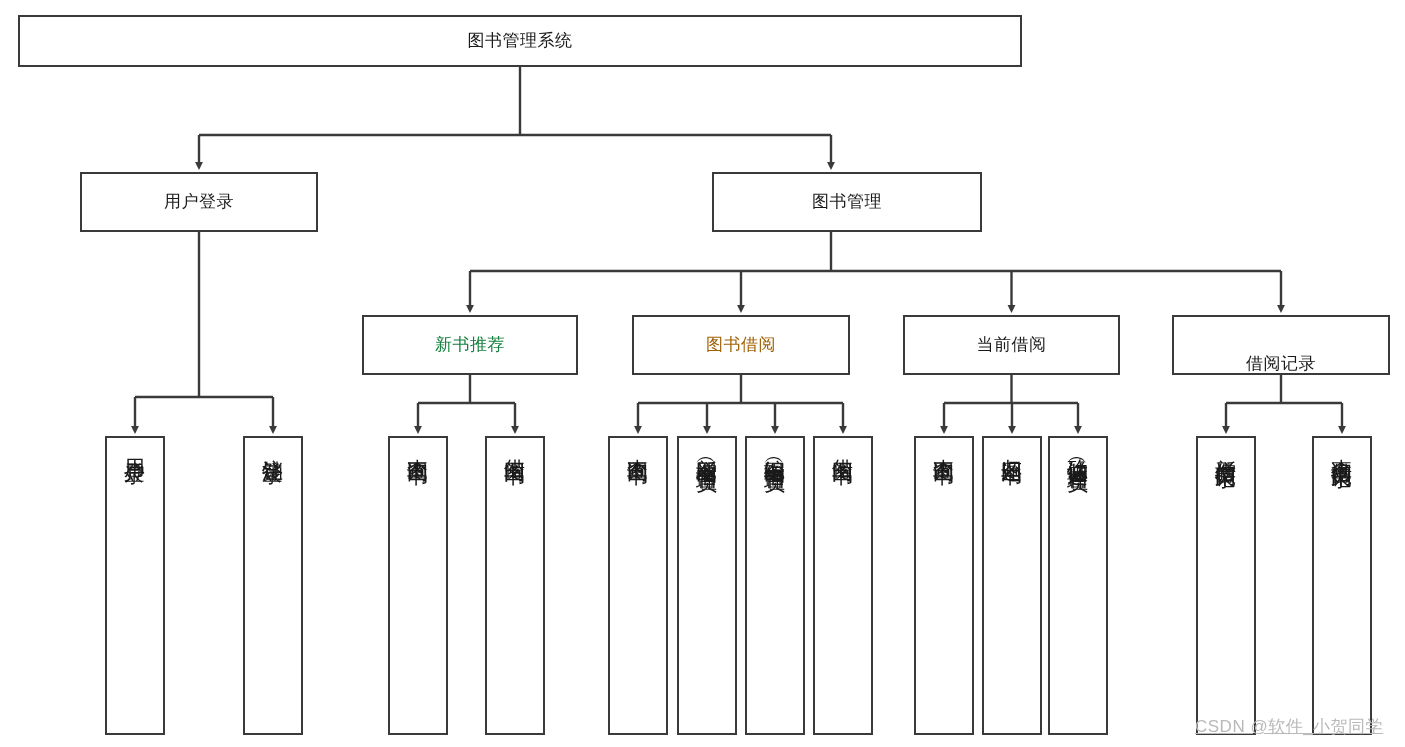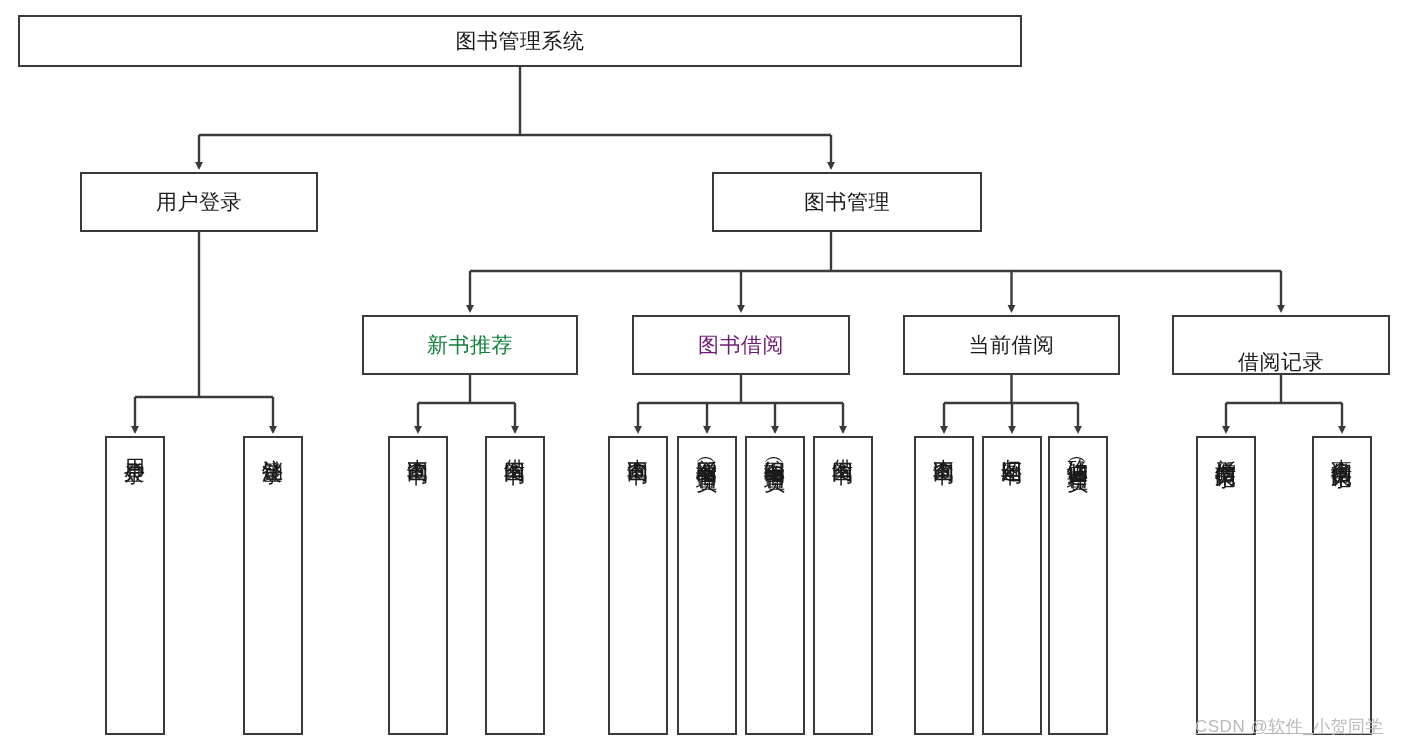--- a/index.html
+++ b/index.html
@@ -40,7 +40,7 @@
     text-align: center;
   }
   .node.horizontal .node-label {
-    font-size: 21px;
+    font-size: 17px;
     letter-spacing: 0.5px;
   }
   .node.vertical {

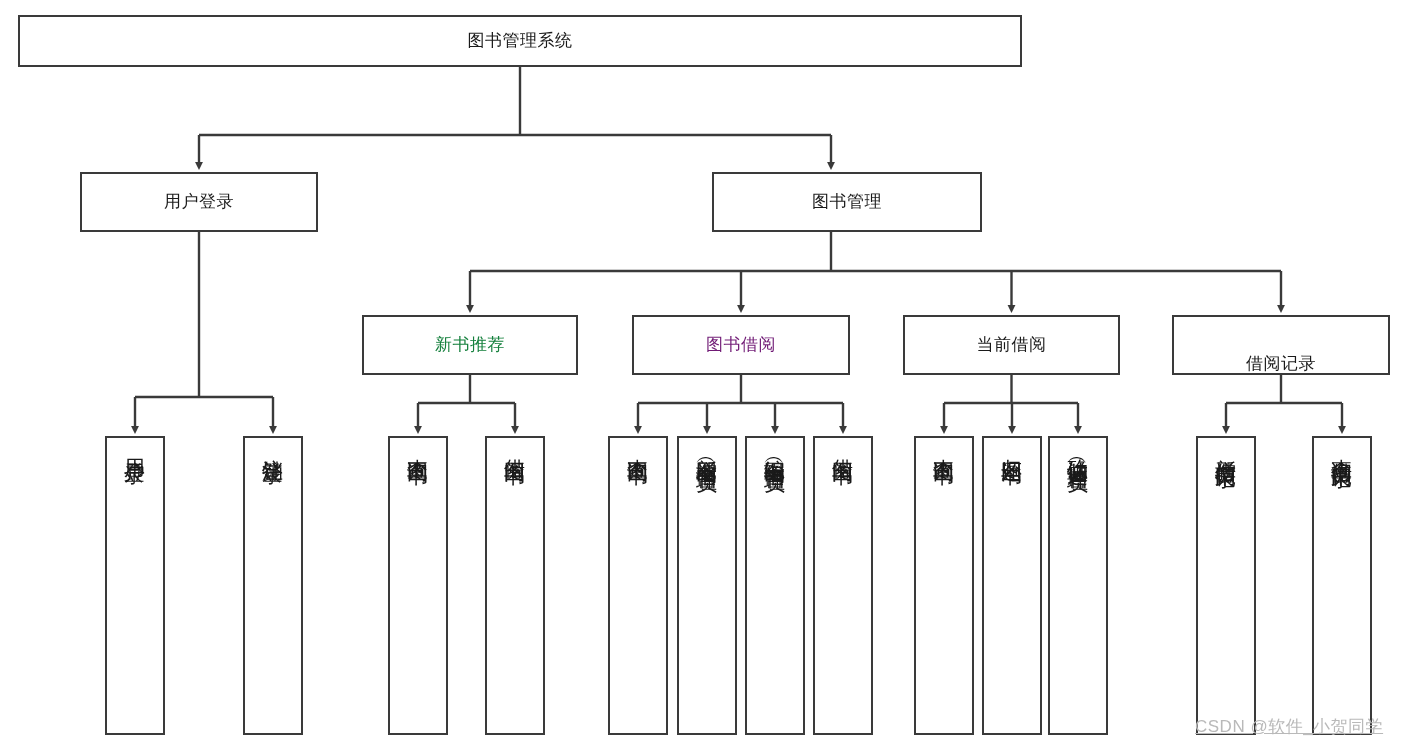--- a/index.html
+++ b/index.html
@@ -126,7 +126,7 @@
       <div class="node horizontal" style="left: 362px; top: 315px; width: 216px; height: 60px; border-color: rgb(58, 58, 58); background: rgb(255, 255, 255); color: #15803d;">
         <span class="node-label">新书推荐</span>
       </div>
-      <div class="node horizontal" style="left: 632px; top: 315px; width: 218px; height: 60px; border-color: rgb(58, 58, 58); background: rgb(255, 255, 255); color: #701a75;">
+      <div class="node horizontal" style="left: 632px; top: 315px; width: 218px; height: 60px; border-color: rgb(58, 58, 58); background: rgb(255, 255, 255); color: #a16207;">
         <span class="node-label">图书借阅</span>
       </div>
       <div class="node horizontal" style="left: 903px; top: 315px; width: 217px; height: 60px; border-color: rgb(58, 58, 58); background: rgb(255, 255, 255); color: rgb(26, 26, 26);">

